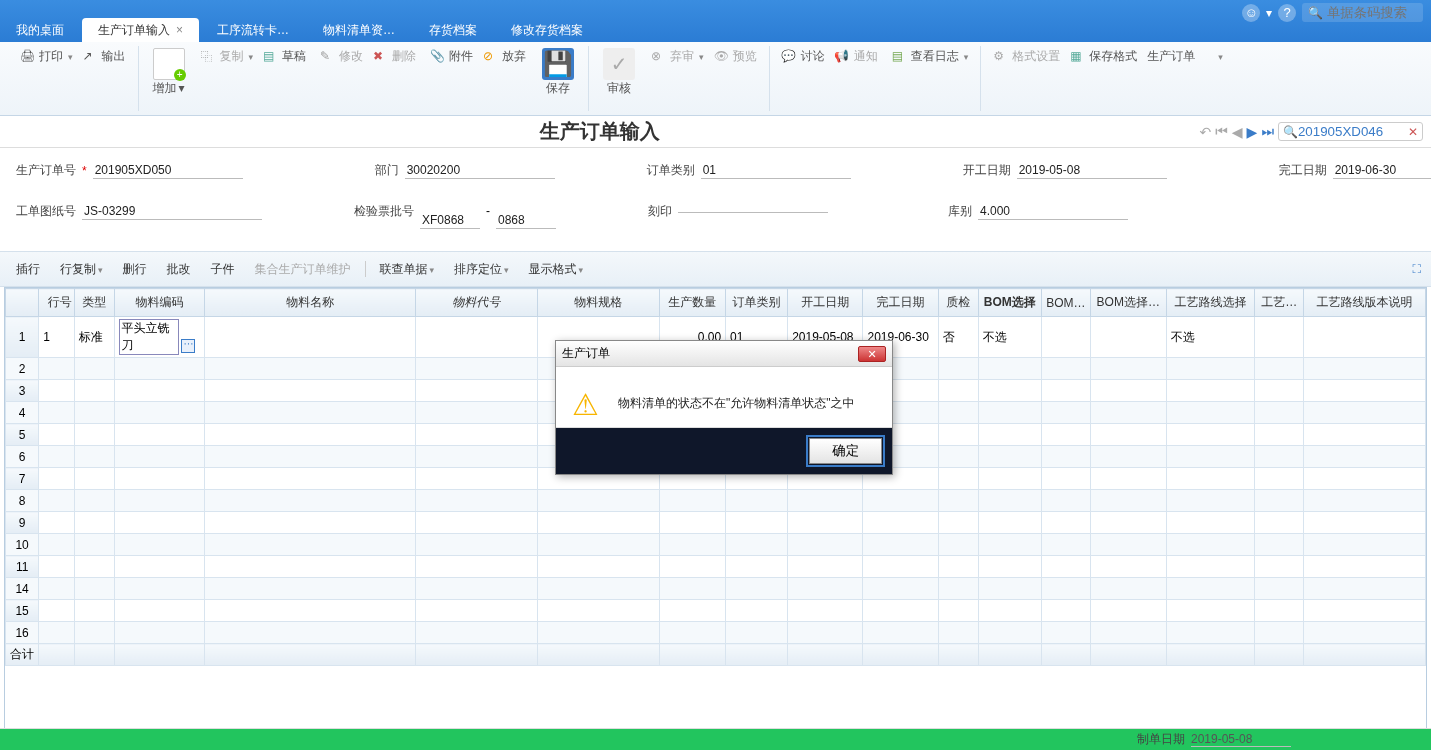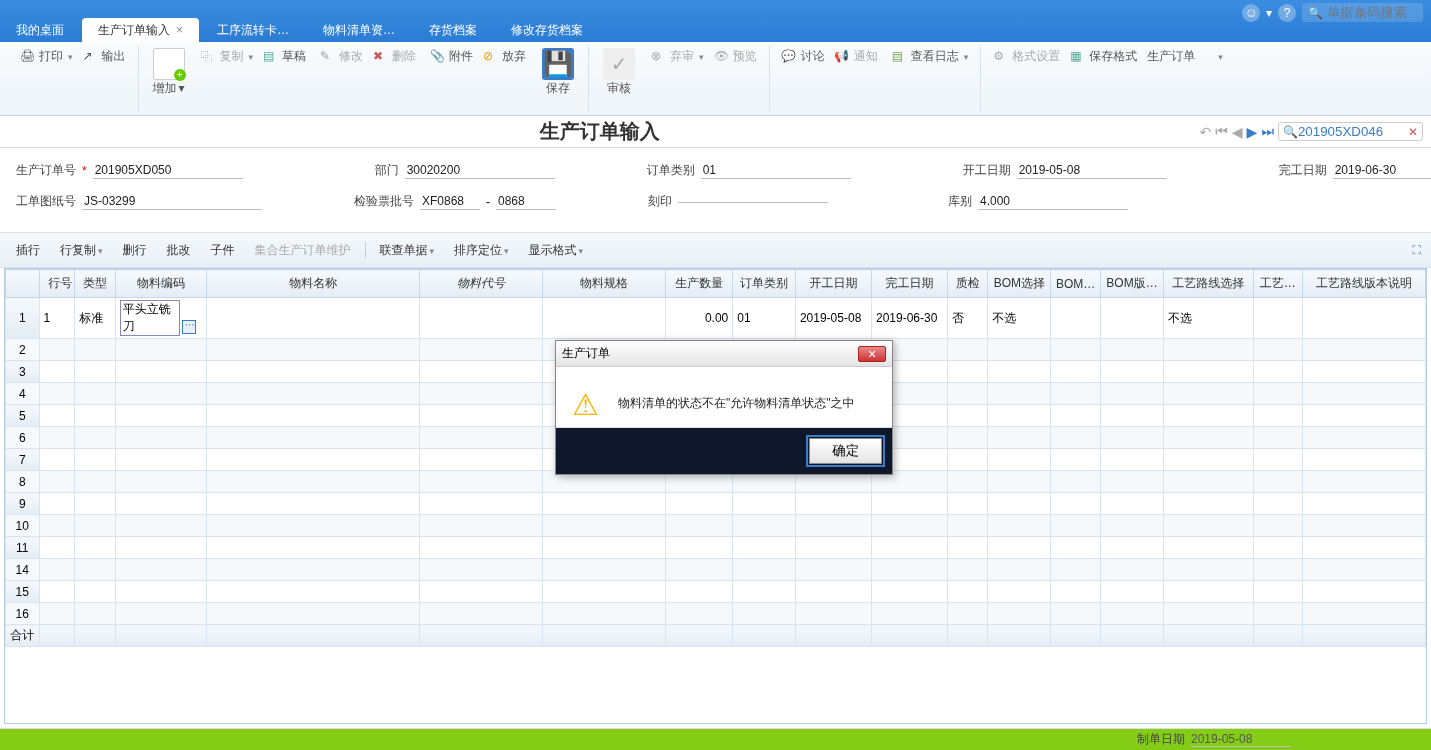--- a/index.html
+++ b/index.html
@@ -69,7 +69,7 @@
 .field label { color: #444; white-space: nowrap; }
 .field .req { color: #d00; }
 .field .val { border-bottom: 1px solid #bbb; min-width: 150px; padding: 1px 2px; color: #222; }
-.field .val.short { min-width: 60px; }
+.field .val.short { min-width: 60px; margin-top: 19px; }
 
 
 .grid-toolbar { height: 36px; background: linear-gradient(#f4f8fb,#e8f0f7); border-top: 1px solid #d5e1ec; border-bottom: 1px solid #d5e1ec; display: flex; align-items: center; padding: 0 10px; gap: 8px; }

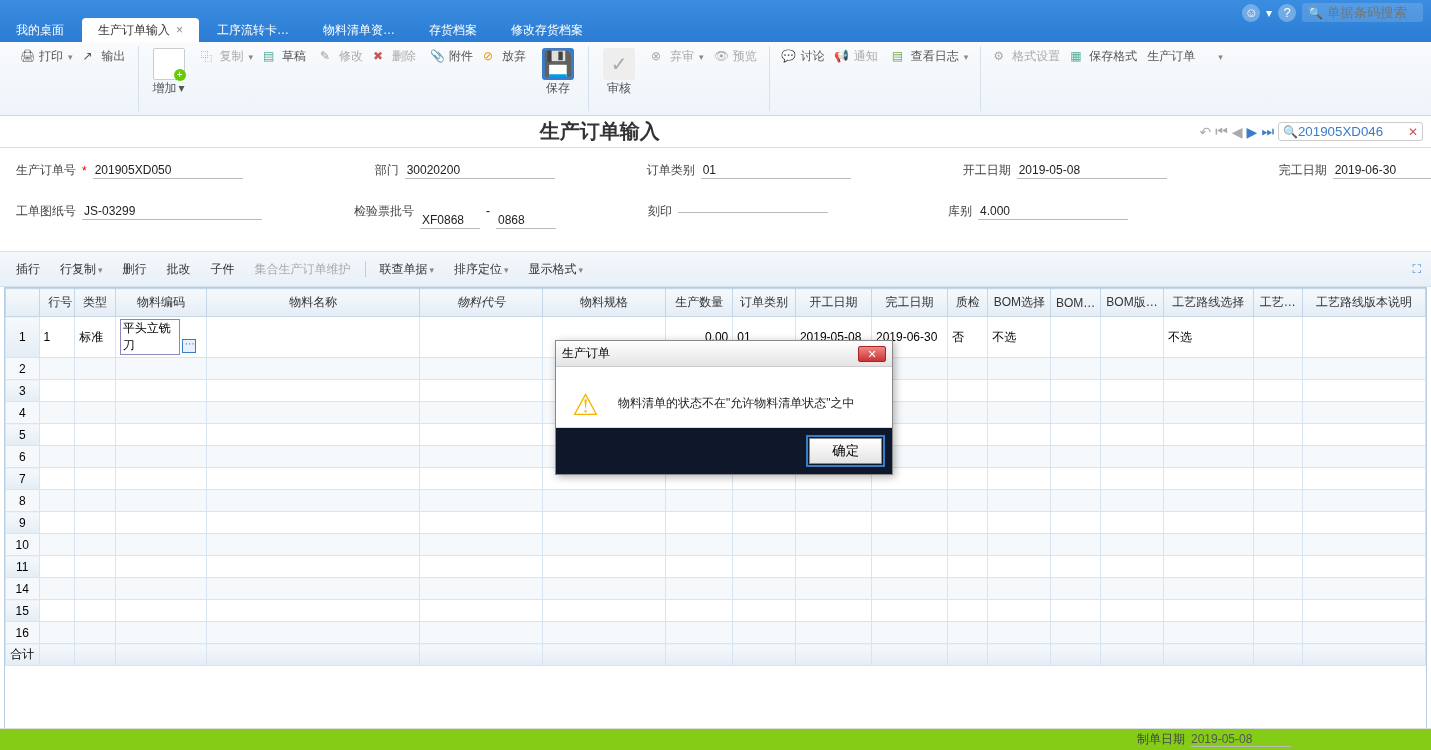--- a/index.html
+++ b/index.html
@@ -328,7 +328,7 @@
           <th style="width: 68px;">开工日期</th>
           <th style="width: 68px;">完工日期</th>
           <th style="width: 36px;">质检</th>
-          <th style="width: 56px;">BOM选择</th>
+          <th style="width: 56px; font-weight: bold;">BOM选择</th>
           <th style="width: 40px;">BOM…</th>
           <th style="width: 46px;">BOM版…</th>
           <th style="width: 80px;">工艺路线选择</th>

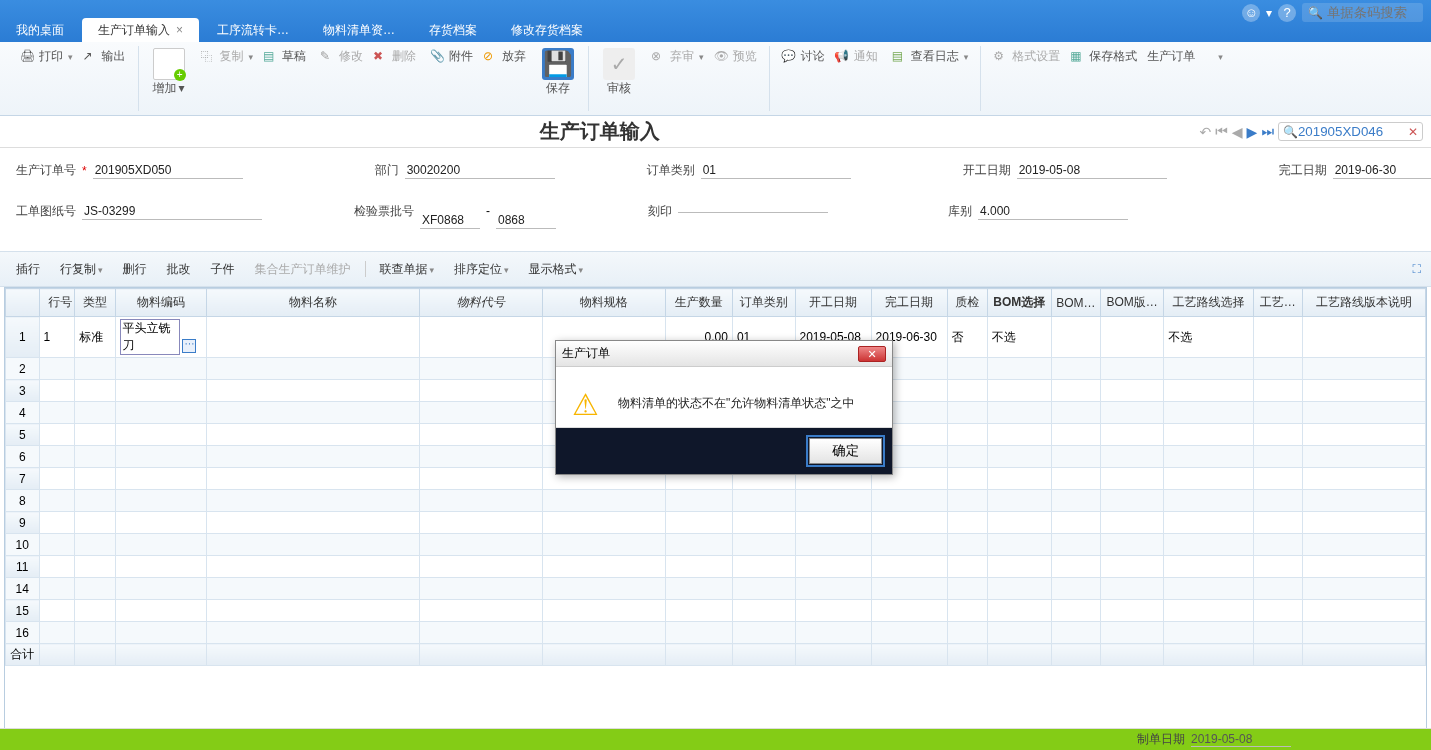--- a/index.html
+++ b/index.html
@@ -330,7 +330,7 @@
           <th style="width: 36px;">质检</th>
           <th style="width: 56px; font-weight: bold;">BOM选择</th>
           <th style="width: 40px;">BOM…</th>
-          <th style="width: 46px;">BOM版…</th>
+          <th style="width: 46px;">BOM选择…</th>
           <th style="width: 80px;">工艺路线选择</th>
           <th style="width: 44px;">工艺…</th>
           <th style="width: 110px;">工艺路线版本说明</th>

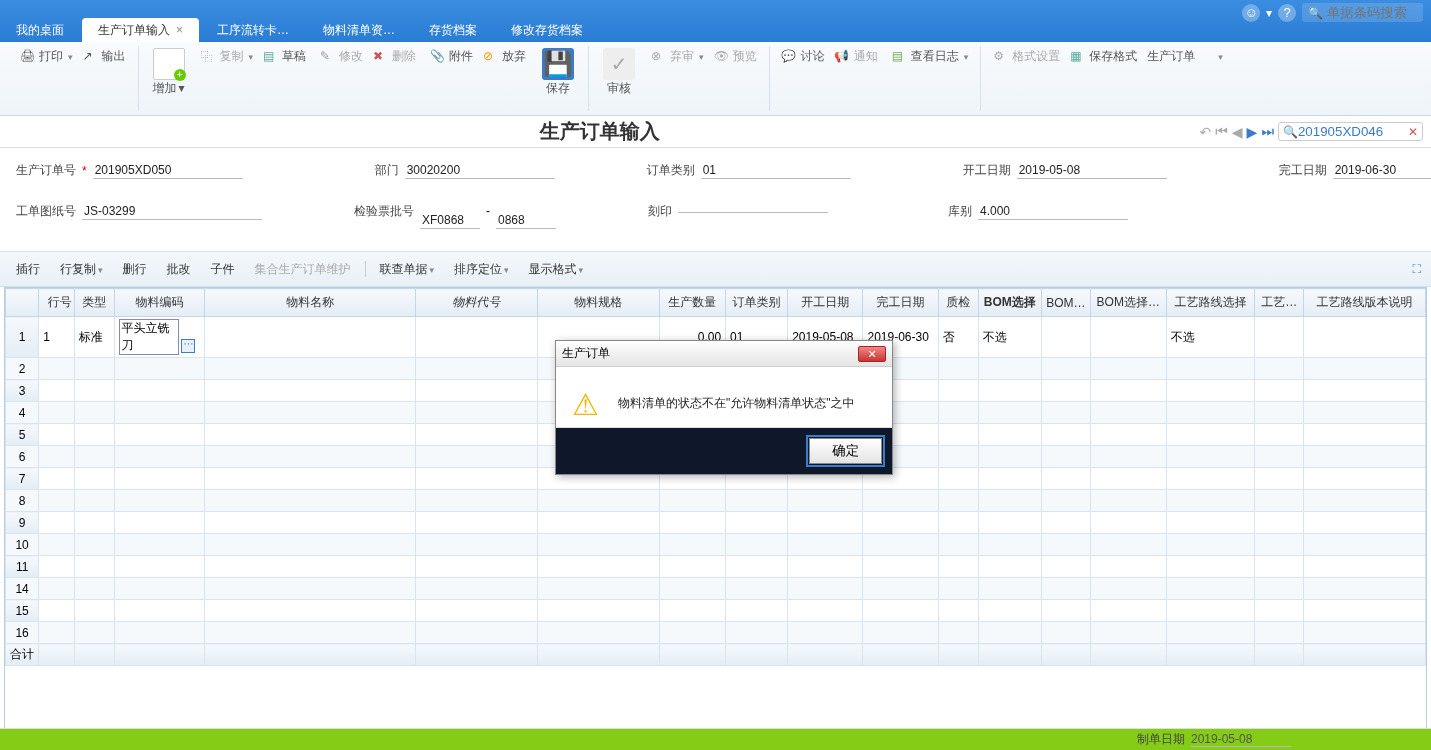--- a/index.html
+++ b/index.html
@@ -102,7 +102,7 @@
 .modal-footer button { padding: 3px 22px; border: 1px solid #888; background: linear-gradient(#fff,#e4e4e4); cursor: pointer; outline: 2px solid #3a7cc8; outline-offset: 1px; }
 
 
-.statusbar { position: absolute; bottom: 0; left: 0; right: 0; height: 22px; background: #84cc16; border-top: 1px solid #ddd; display: flex; align-items: center; justify-content: flex-end; padding: 0 140px 0 10px; gap: 6px; color: #555; }
+.statusbar { position: absolute; bottom: 0; left: 0; right: 0; height: 22px; background: #22c55e; border-top: 1px solid #ddd; display: flex; align-items: center; justify-content: flex-end; padding: 0 140px 0 10px; gap: 6px; color: #555; }
 .statusbar .lbl { color: #444; }
 .statusbar .val { border-bottom: 1px solid #bbb; min-width: 100px; }
 </style>

